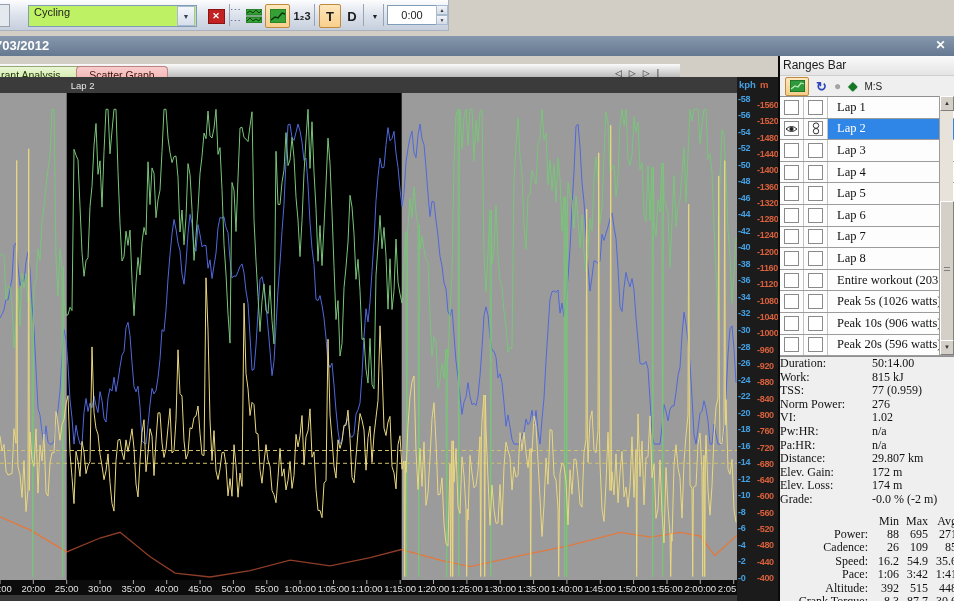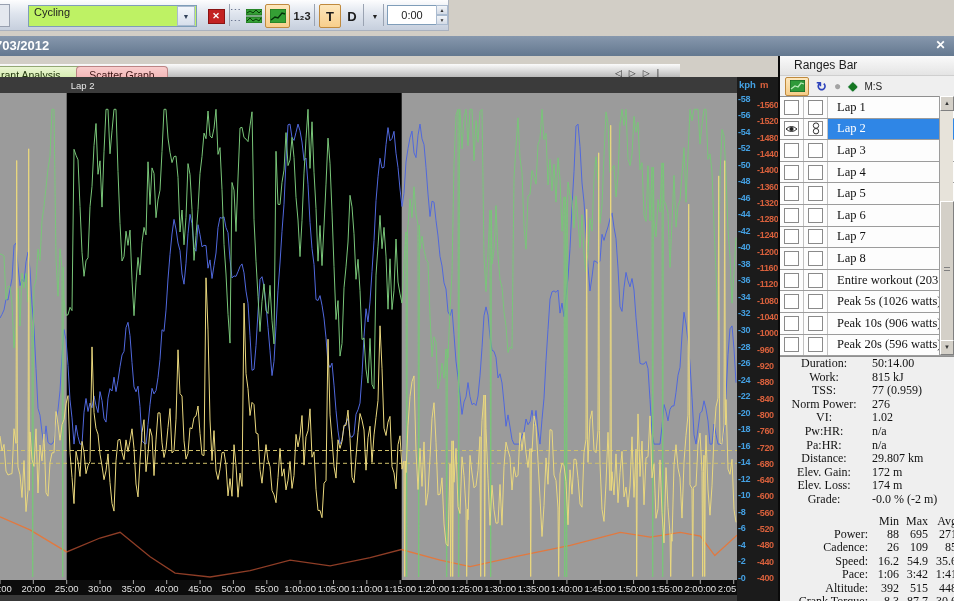--- a/index.html
+++ b/index.html
@@ -53,7 +53,7 @@
   .vsep{position:absolute;left:778px;top:56px;width:2px;height:545px;background:#0a0a0a;}
   
   .panel{position:absolute;left:780px;top:56px;width:174px;height:545px;background:#efefef;}
-  .panel-title{height:19px;line-height:19px;padding-left:14px;font-size:12px;color:#1c1c1c;
+  .panel-title{height:19px;line-height:19px;padding-left:3px;font-size:12px;color:#1c1c1c;
       background:linear-gradient(#fafafa,#e4e4e4);border-bottom:1px solid #cfcfcf;}
   .panel-tools{height:20px;display:flex;align-items:center;gap:7px;padding-left:5px;background:#efefef;}
   .pt-btn{width:22px;height:17px;display:flex;align-items:center;justify-content:center;}

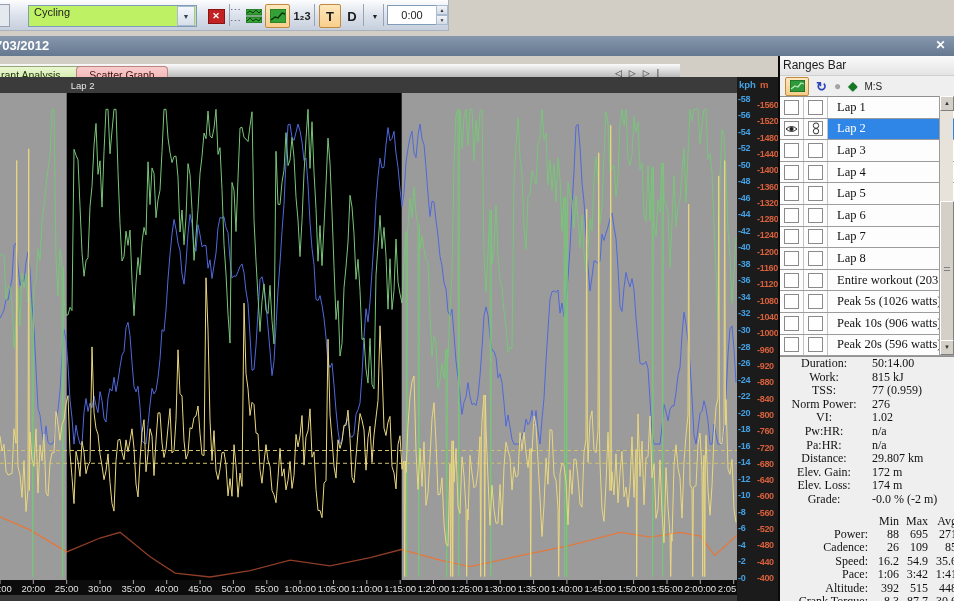--- a/index.html
+++ b/index.html
@@ -78,7 +78,7 @@
   .sb-grip{margin:65px auto 0;width:6px;border-top:1px solid #808080;border-bottom:1px solid #808080;height:2px;}
   .stats{position:absolute;left:0;top:301px;width:174px;font-family:"Liberation Serif",serif;font-size:12px;color:#111;}
   .stat-line{display:grid;grid-template-columns:92px 1fr;line-height:13.6px;}
-  .stat-line .sl{text-align:center;padding-right:4px;}
+  .stat-line .sl{text-align:left;padding-right:4px;}
   .stat-gap{height:8px;}
   .stat-row{display:grid;grid-template-columns:92px 27px 29px 29px 1fr;line-height:13.4px;}
   .stat-row .sl{text-align:right;padding-right:4px;}

